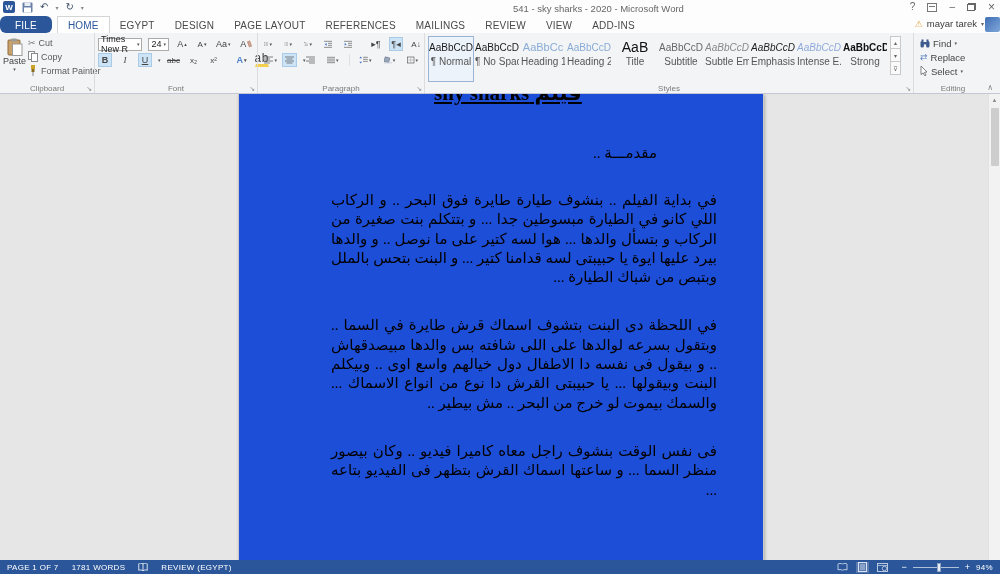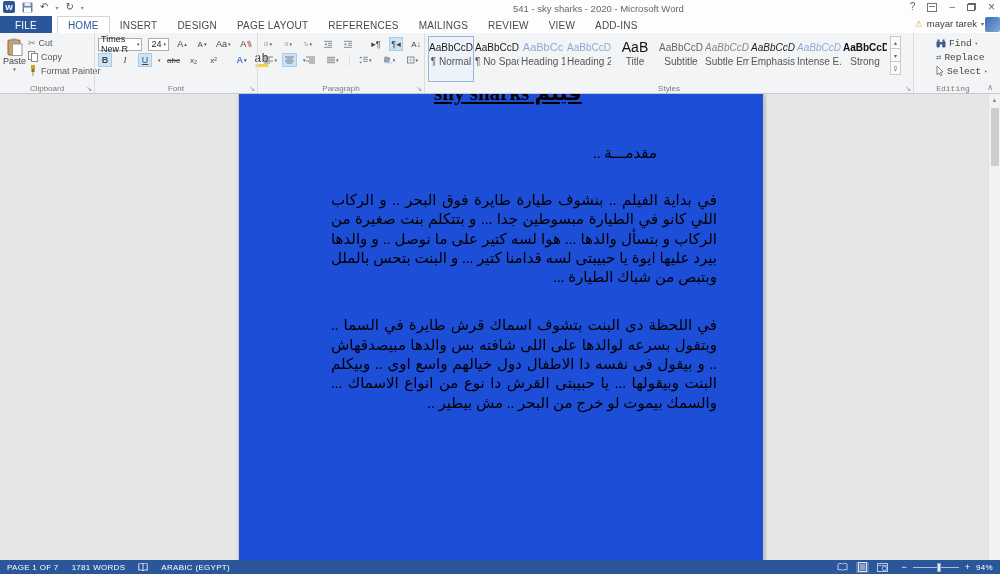--- a/index.html
+++ b/index.html
@@ -27,7 +27,7 @@
   
   .tabrow { position:absolute; top:16px; left:0; right:0; height:17px; background:#FDFDFD; display:flex; align-items:stretch; }
   .tab { font-size:10px; color:#494949; padding:3px 10px 2px; display:flex; align-items:center; letter-spacing:.2px; }
-  .tab.file { background:#2B579A; color:#fff; padding:3px 15px 2px; margin-right:5px; }
+  .tab.file { background:#2B579A; color:#fff; padding:3px 15px 2px; margin-right:5px;border-radius:6px; }
   .tab.active { color:#2B579A; background:#fff; border:1px solid #D5D5D5; border-bottom:none; }
   .user-area { position:absolute; right:16px; top:2px; display:flex; align-items:center; gap:4px; font-size:9.5px; color:#3B3B3B; }
   .warn { color:#E3A63B; font-size:9px; }

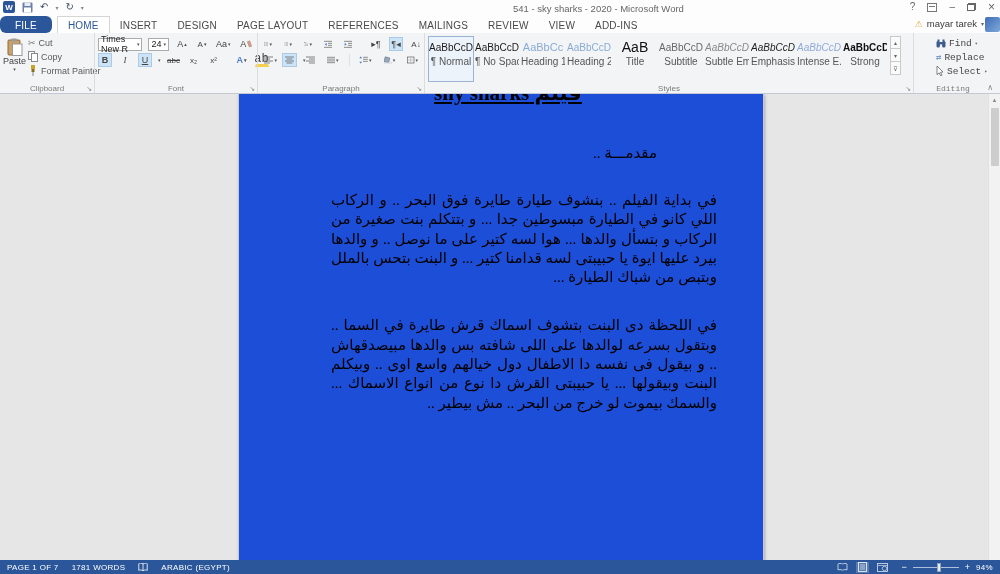--- a/index.html
+++ b/index.html
@@ -163,7 +163,7 @@
   <div class="tabrow">
     <div class="tab file">FILE</div>
     <div class="tab active">HOME</div>
-    <div class="tab">INSERT</div>
+    <div class="tab">EGYPT</div>
     <div class="tab">DESIGN</div>
     <div class="tab">PAGE LAYOUT</div>
     <div class="tab">REFERENCES</div>

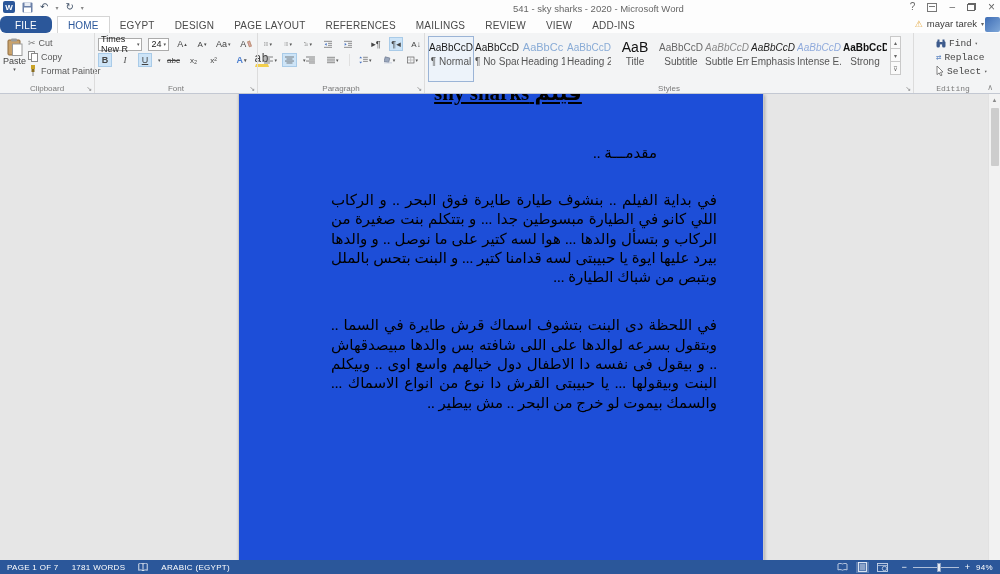--- a/index.html
+++ b/index.html
@@ -98,7 +98,7 @@
   .gal-scroll .gbtn + .gbtn { border-top:none; }
 
   
-  .g-editing { width:79px; padding-left:22px;font-family:Liberation Mono, monospace; }
+  .g-editing { width:79px; padding-left:6px; }
   .ed-cmd { display:flex; align-items:center; gap:3px; font-size:9.5px; color:#444; height:14px; white-space:nowrap; }
   .ribbon-collapse { position:absolute; right:7px; bottom:1px; font-size:8px; color:#888; }
 

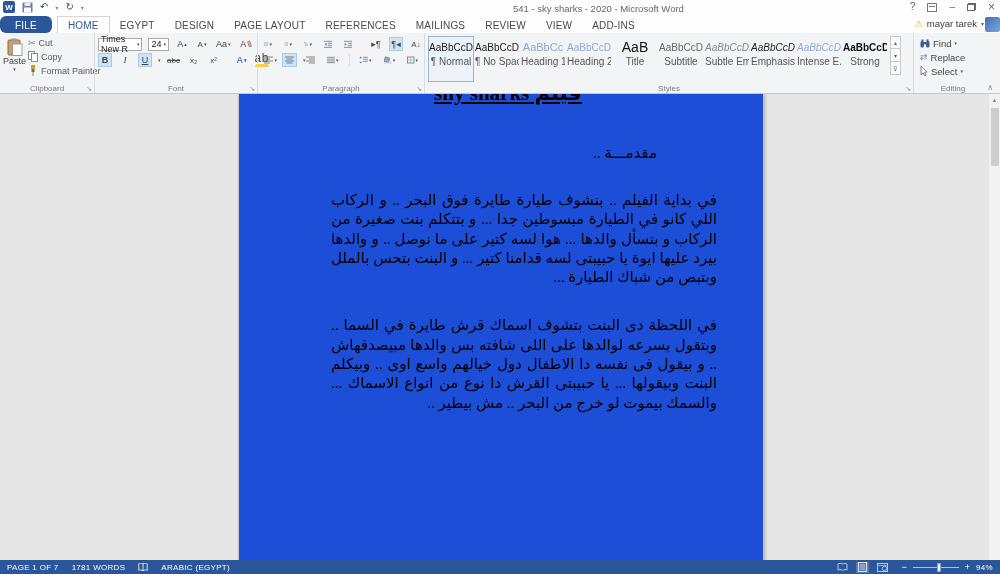--- a/index.html
+++ b/index.html
@@ -431,6 +431,7 @@
       <div class="intro">مقدمـــة ..</div>
       <p class="para">في بداية الفيلم .. بنشوف طيارة طايرة فوق البحر .. و الركاب اللي كانو في الطيارة مبسوطين جدا ... و بتتكلم بنت صغيرة من الركاب و بتسأل والدها ... هوا لسه كتير على ما نوصل .. و والدها بيرد عليها ايوة يا حبيبتى لسه قدامنا كتير ... و البنت بتحس بالملل وبتبص من شباك الطيارة ...</p>
       <p class="para">في اللحظة دى البنت بتشوف اسماك قرش طايرة في السما .. وبتقول بسرعه لوالدها على اللى شافته بس والدها مبيصدقهاش .. و بيقول فى نفسه دا الاطفال دول خيالهم واسع اوى .. وبيكلم البنت وبيقولها ... يا حبيبتى القرش دا نوع من انواع الاسماك ... والسمك بيموت لو خرج من البحر .. مش بيطير ..</p>
+      <p class="para">فى نفس الوقت بنشوف راجل معاه كاميرا فيديو .. وكان بيصور منظر السما ... و ساعتها اسماك القرش بتظهر فى الفيديو بتاعه ...</p>
 
     </div>
     <div class="v-scroll">

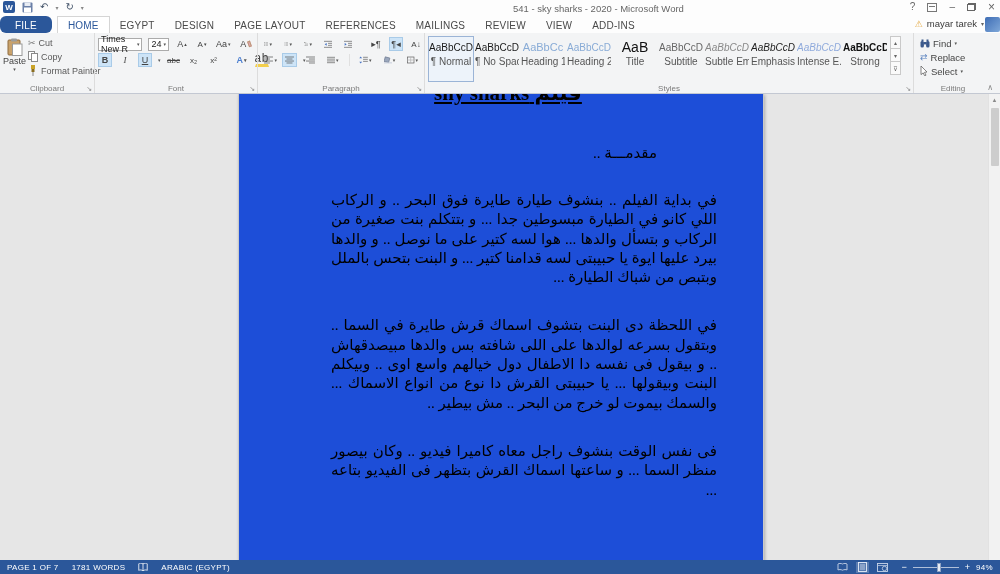--- a/index.html
+++ b/index.html
@@ -447,7 +447,7 @@
         <path d="M5.5 1 C4 0 1.5 0 0.8 0.8 V8.2 C1.5 7.5 4 7.5 5.5 8.6 C7 7.5 9.5 7.5 10.2 8.2 V0.8 C9.5 0 7 0 5.5 1Z" fill="none" stroke="#fff" stroke-width="0.9"></path>
         <path d="M5.5 1v7.6" stroke="#fff" stroke-width="0.9"></path>
       </svg>
-    <span class="sb-item">ARABIC (EGYPT)</span>
+    <span class="sb-item">REVIEW (EGYPT)</span>
     <span class="sb-spacer"></span>
     <span class="views">
       <span class="viewbtn">

